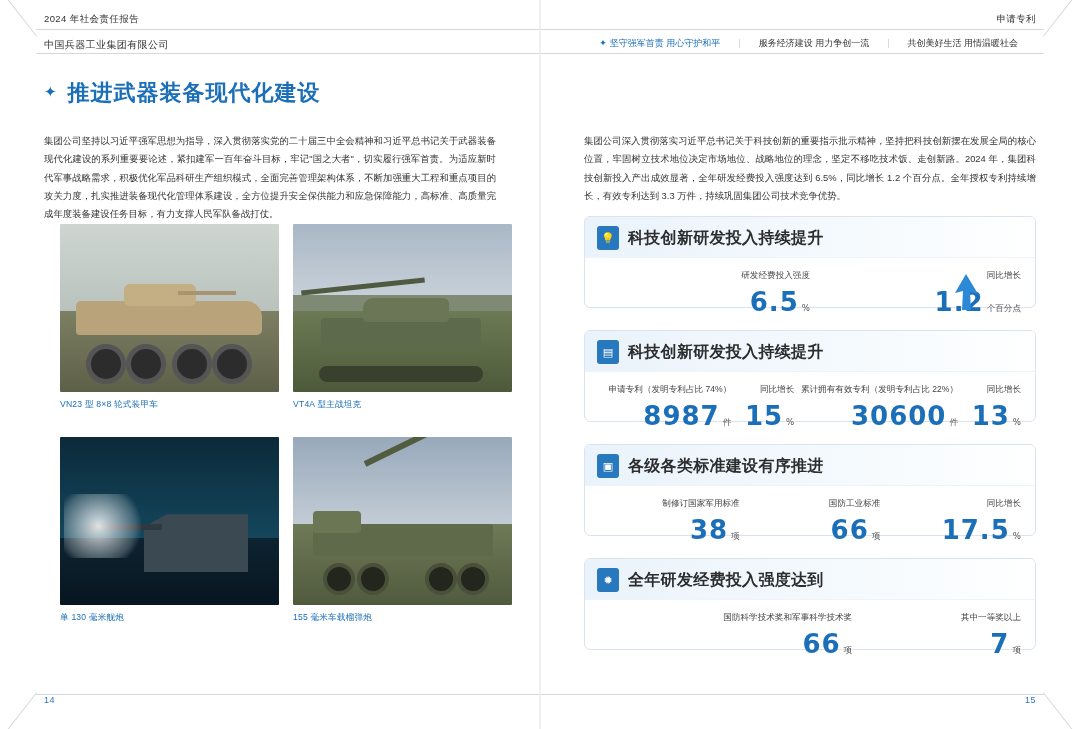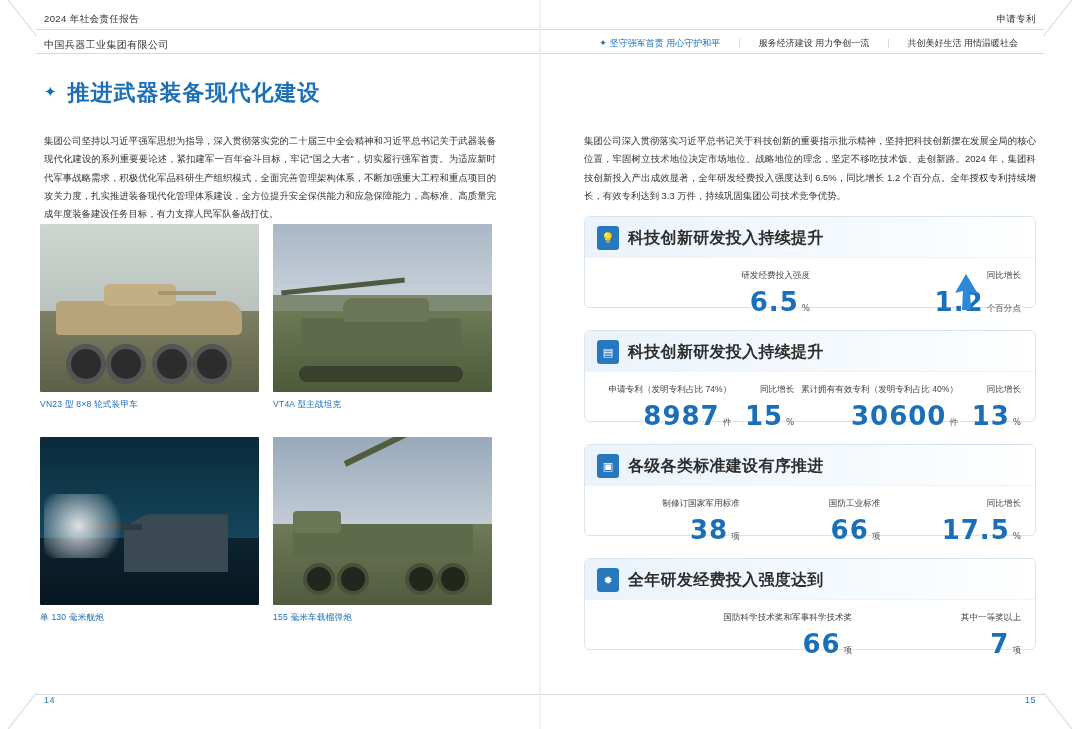--- a/index.html
+++ b/index.html
@@ -314,7 +314,7 @@
           <div class="mval"><span>15</span><span class="munit">%</span></div>
         </div>
         <div class="metric" style="flex:2.6">
-          <div class="mlabel">累计拥有有效专利（发明专利占比 40%）</div>
+          <div class="mlabel">累计拥有有效专利（发明专利占比 22%）</div>
           <div class="mval"><span>30600</span><span class="munit">件</span></div>
         </div>
         <div class="metric" style="flex:1">

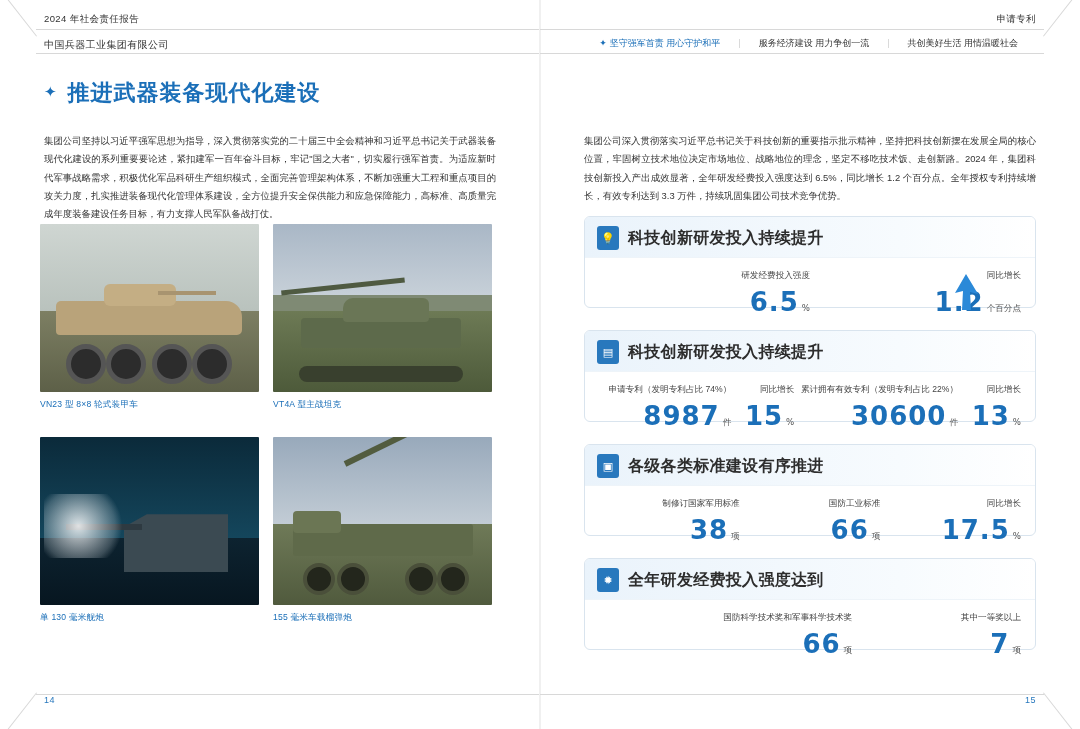--- a/index.html
+++ b/index.html
@@ -76,7 +76,7 @@
   }
 
   
-  .imgrow{position:absolute;left:40px;width:532px;display:flex;gap:14px;}
+  .imgrow{position:absolute;left:60px;width:532px;display:flex;gap:14px;}
   .imgrow.r1{top:224px;}
   .imgrow.r2{top:437px;}
   .figure{width:219px;}

